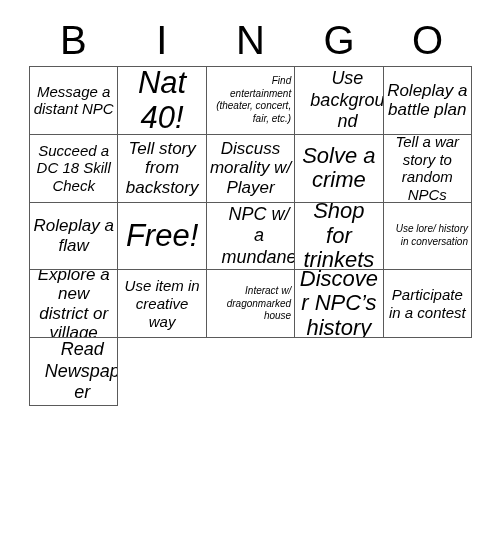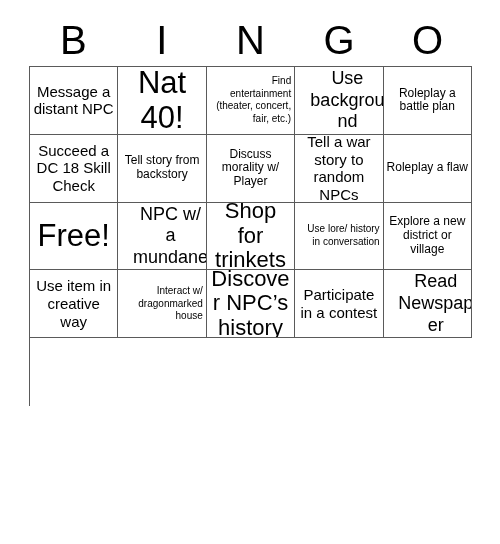--- a/index.html
+++ b/index.html
@@ -51,6 +51,7 @@
     display: grid;
     grid-template-columns: repeat(5, 1fr);
     grid-template-rows: repeat(5, 1fr);
+    font-style: italic;
   }
   .cell {
     box-sizing: border-box;

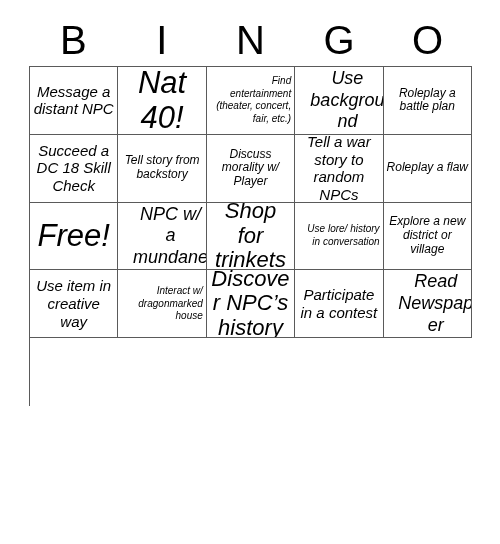--- a/index.html
+++ b/index.html
@@ -75,7 +75,7 @@
   .fs-xs span { font-size: 10px; line-height: 1.25; text-align: right; }
   .fs-sm span { font-size: 18px; line-height: 1.2; margin-left: 17px; }
   .fs-md span { font-size: 15px; line-height: 1.18; }
-  .fs-lg span { font-size: 12px; line-height: 1.15; }
+  .fs-lg span { font-size: 17px; line-height: 1.15; }
   .fs-xl span { font-size: 22px; line-height: 1.12; }
   .fs-xxl span { font-size: 31px; line-height: 1.14; }
 </style>

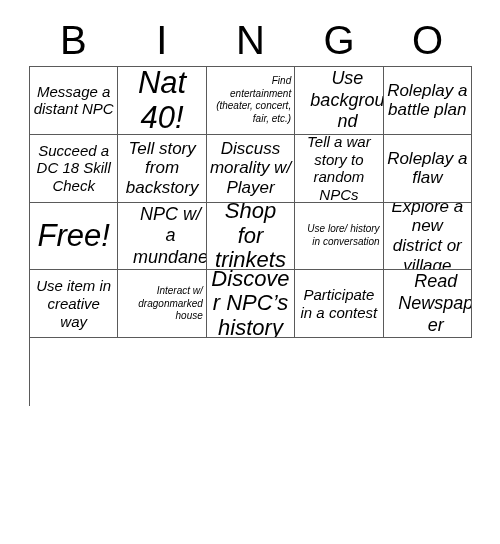--- a/index.html
+++ b/index.html
@@ -119,6 +119,9 @@
     <div class="cell fs-lg">
         <span>Discuss morality w/ Player</span>
       </div>
+    <div class="cell fs-xl">
+        <span>Solve a crime</span>
+      </div>
 
     <div class="cell fs-md">
         <span>Tell a war story to random NPCs</span>

